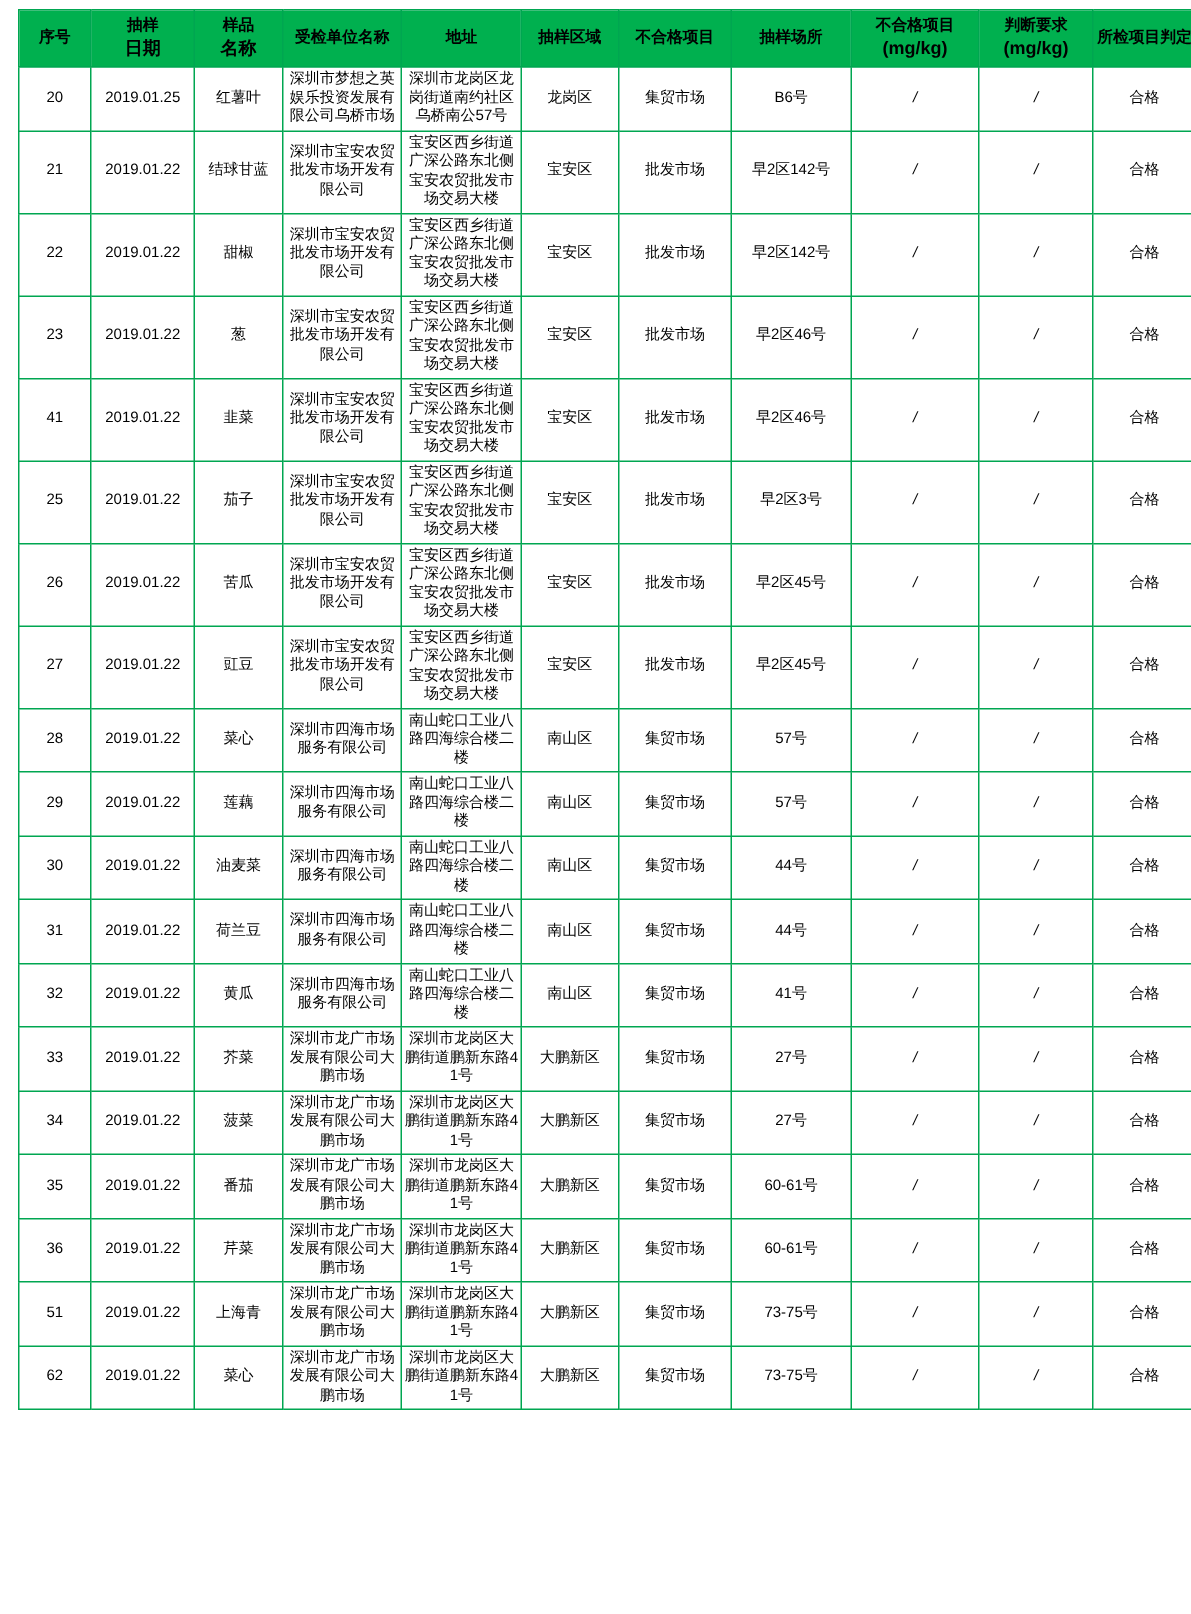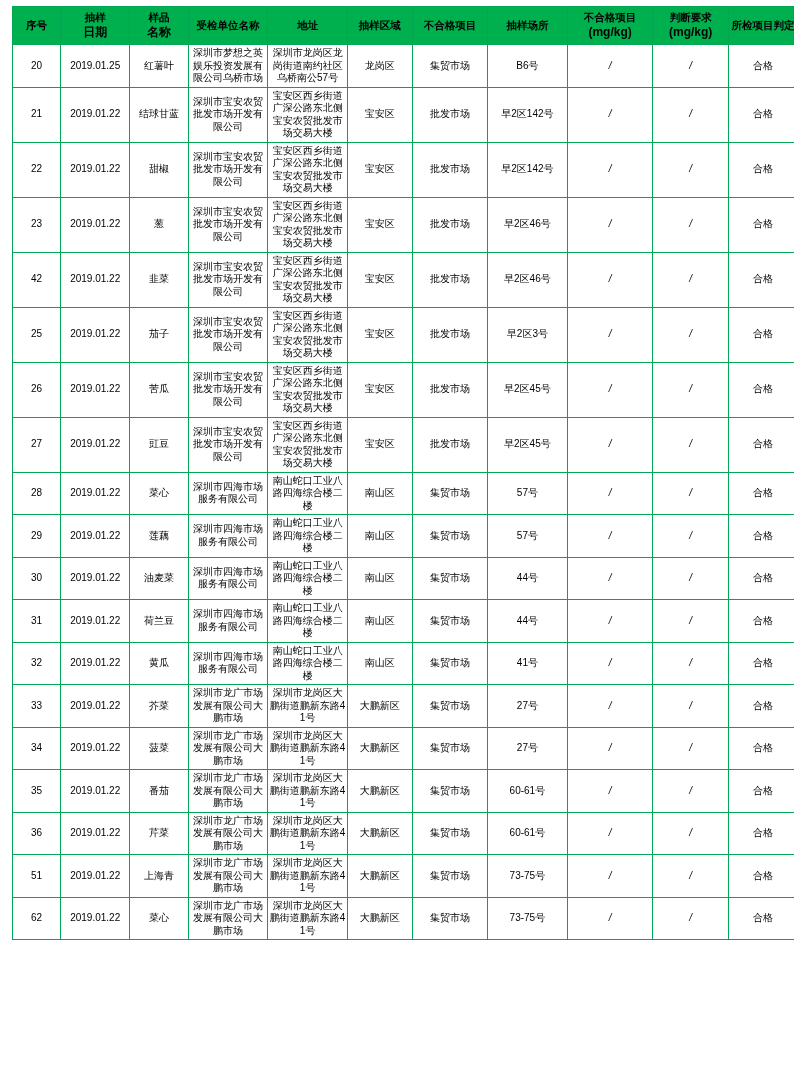--- a/index.html
+++ b/index.html
@@ -178,7 +178,7 @@
           <td class="result">合格</td>
         </tr>
         <tr>
-          <td class="num">42</td>
+          <td class="num">41</td>
           <td class="date">2019.01.22</td>
           <td>韭菜</td>
           <td>深圳市宝安农贸批发市场开发有限公司</td>

